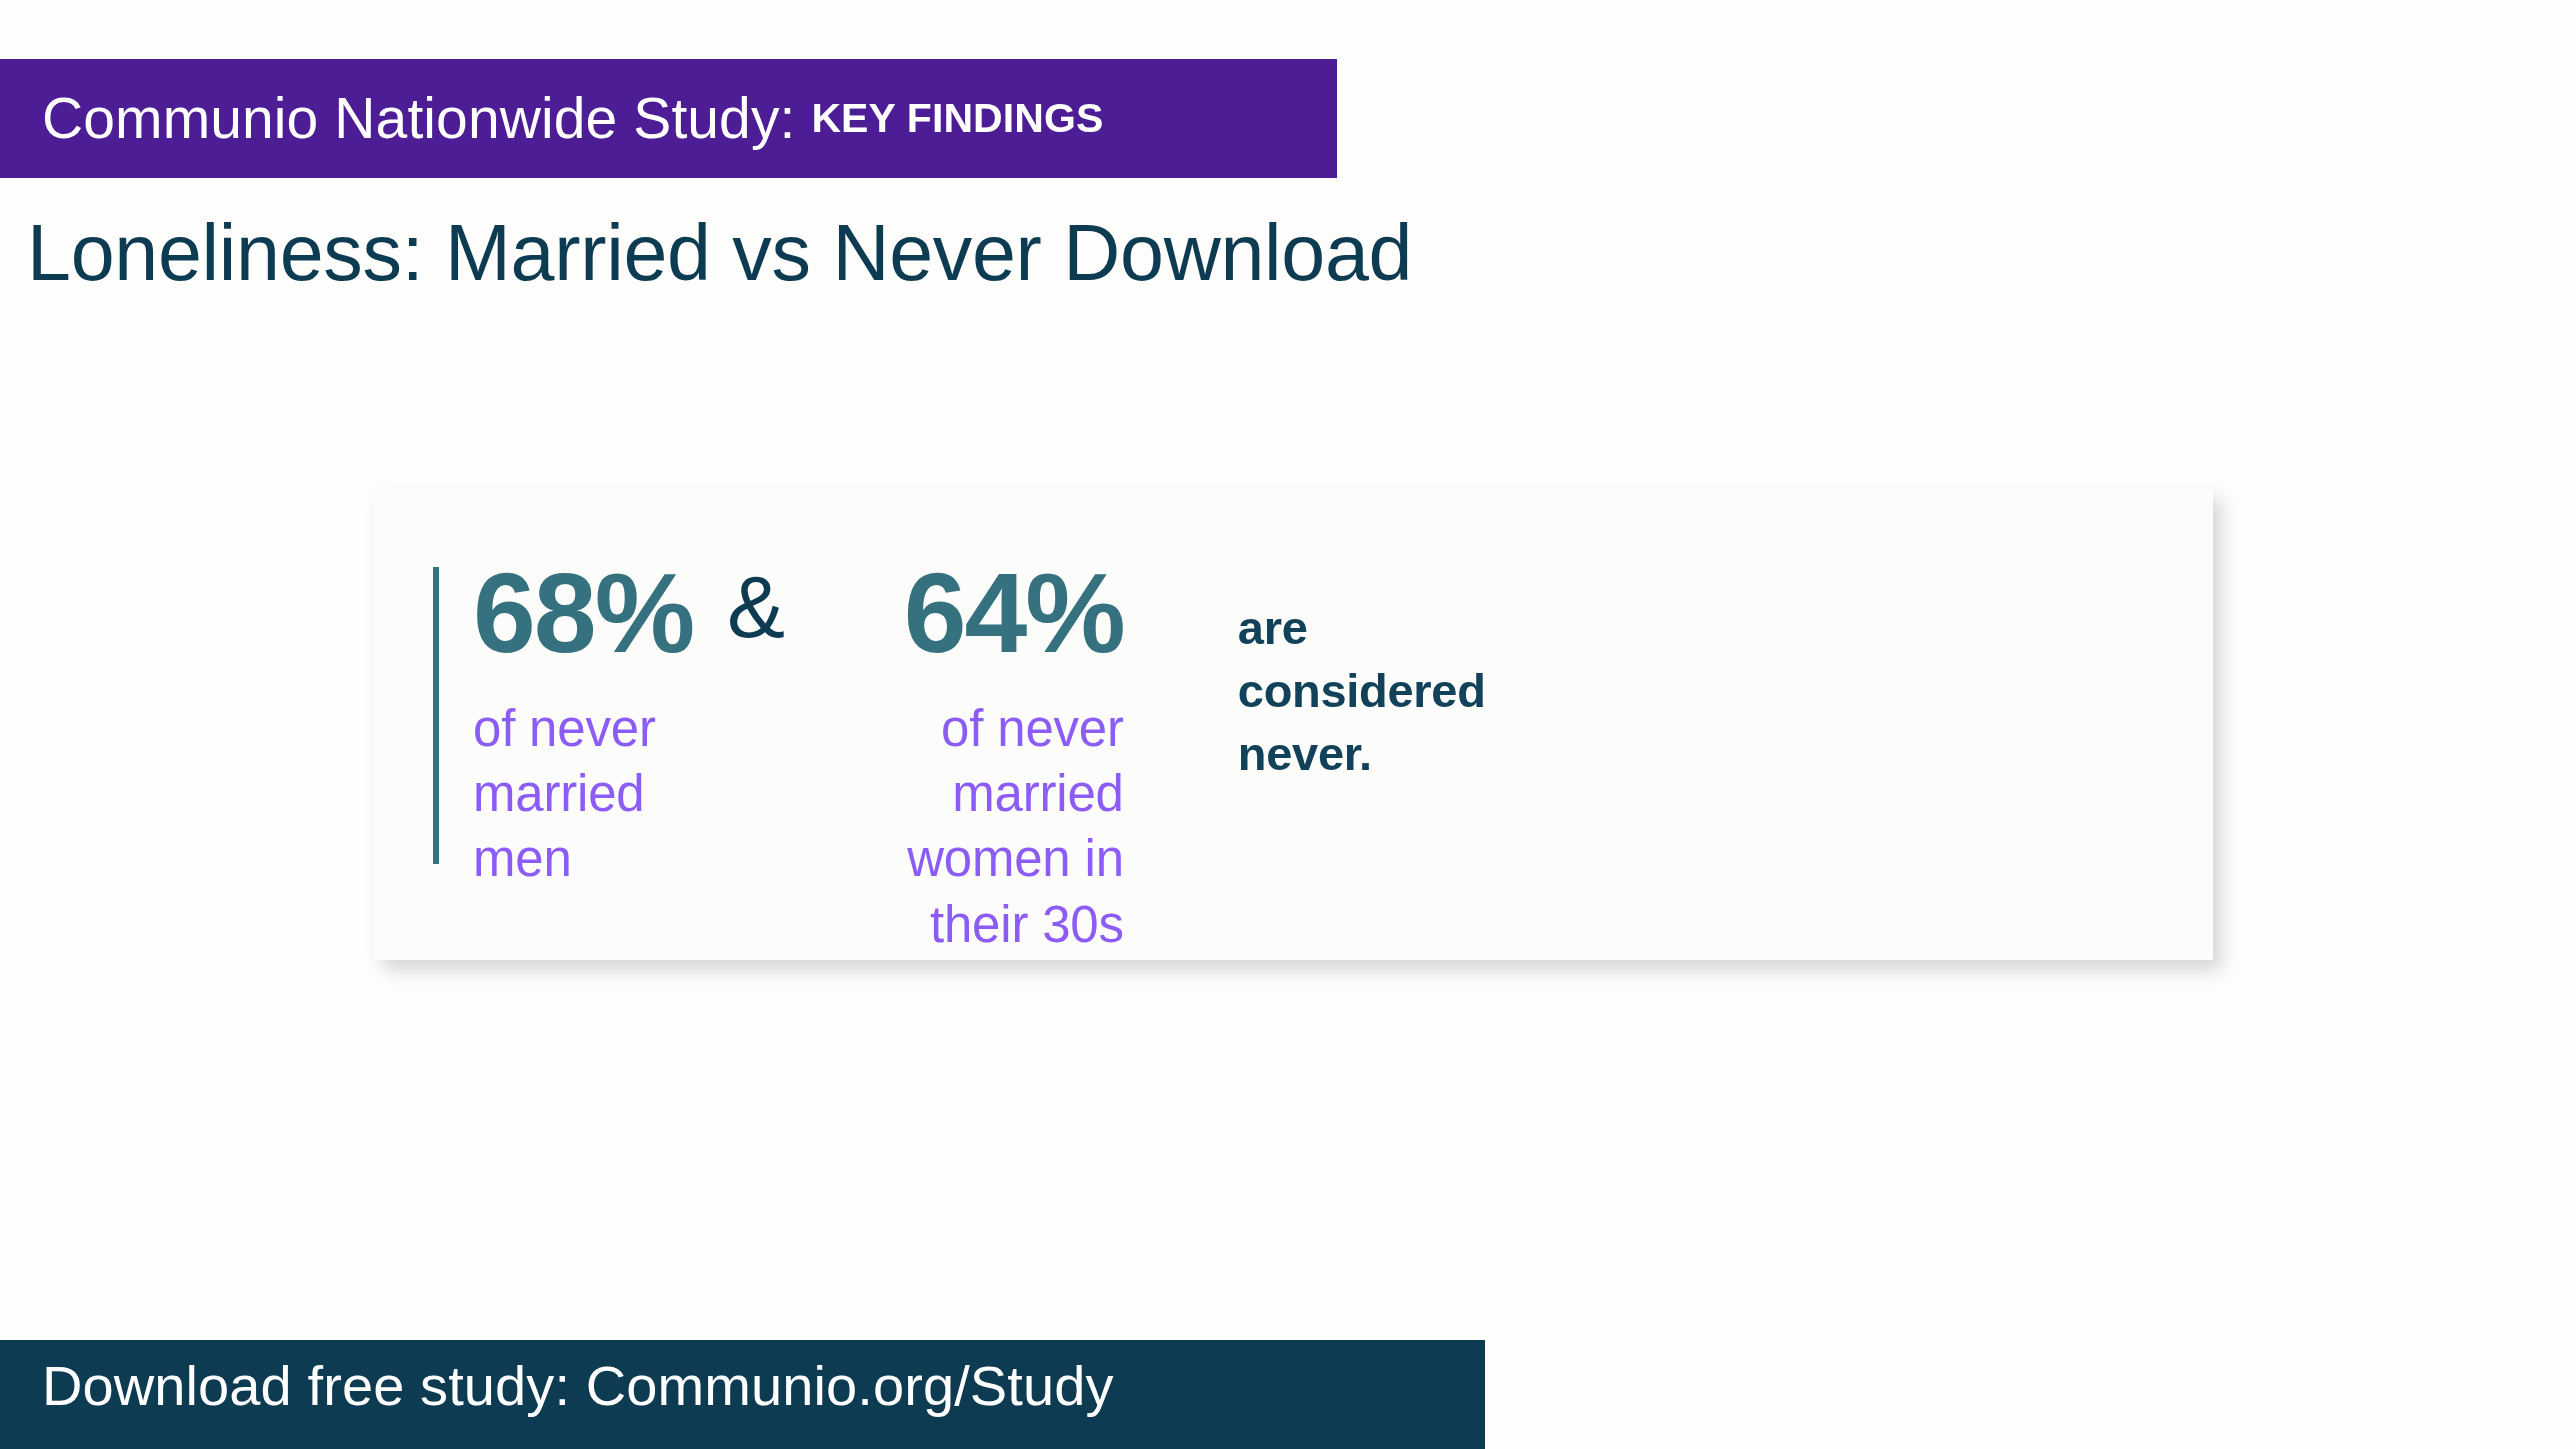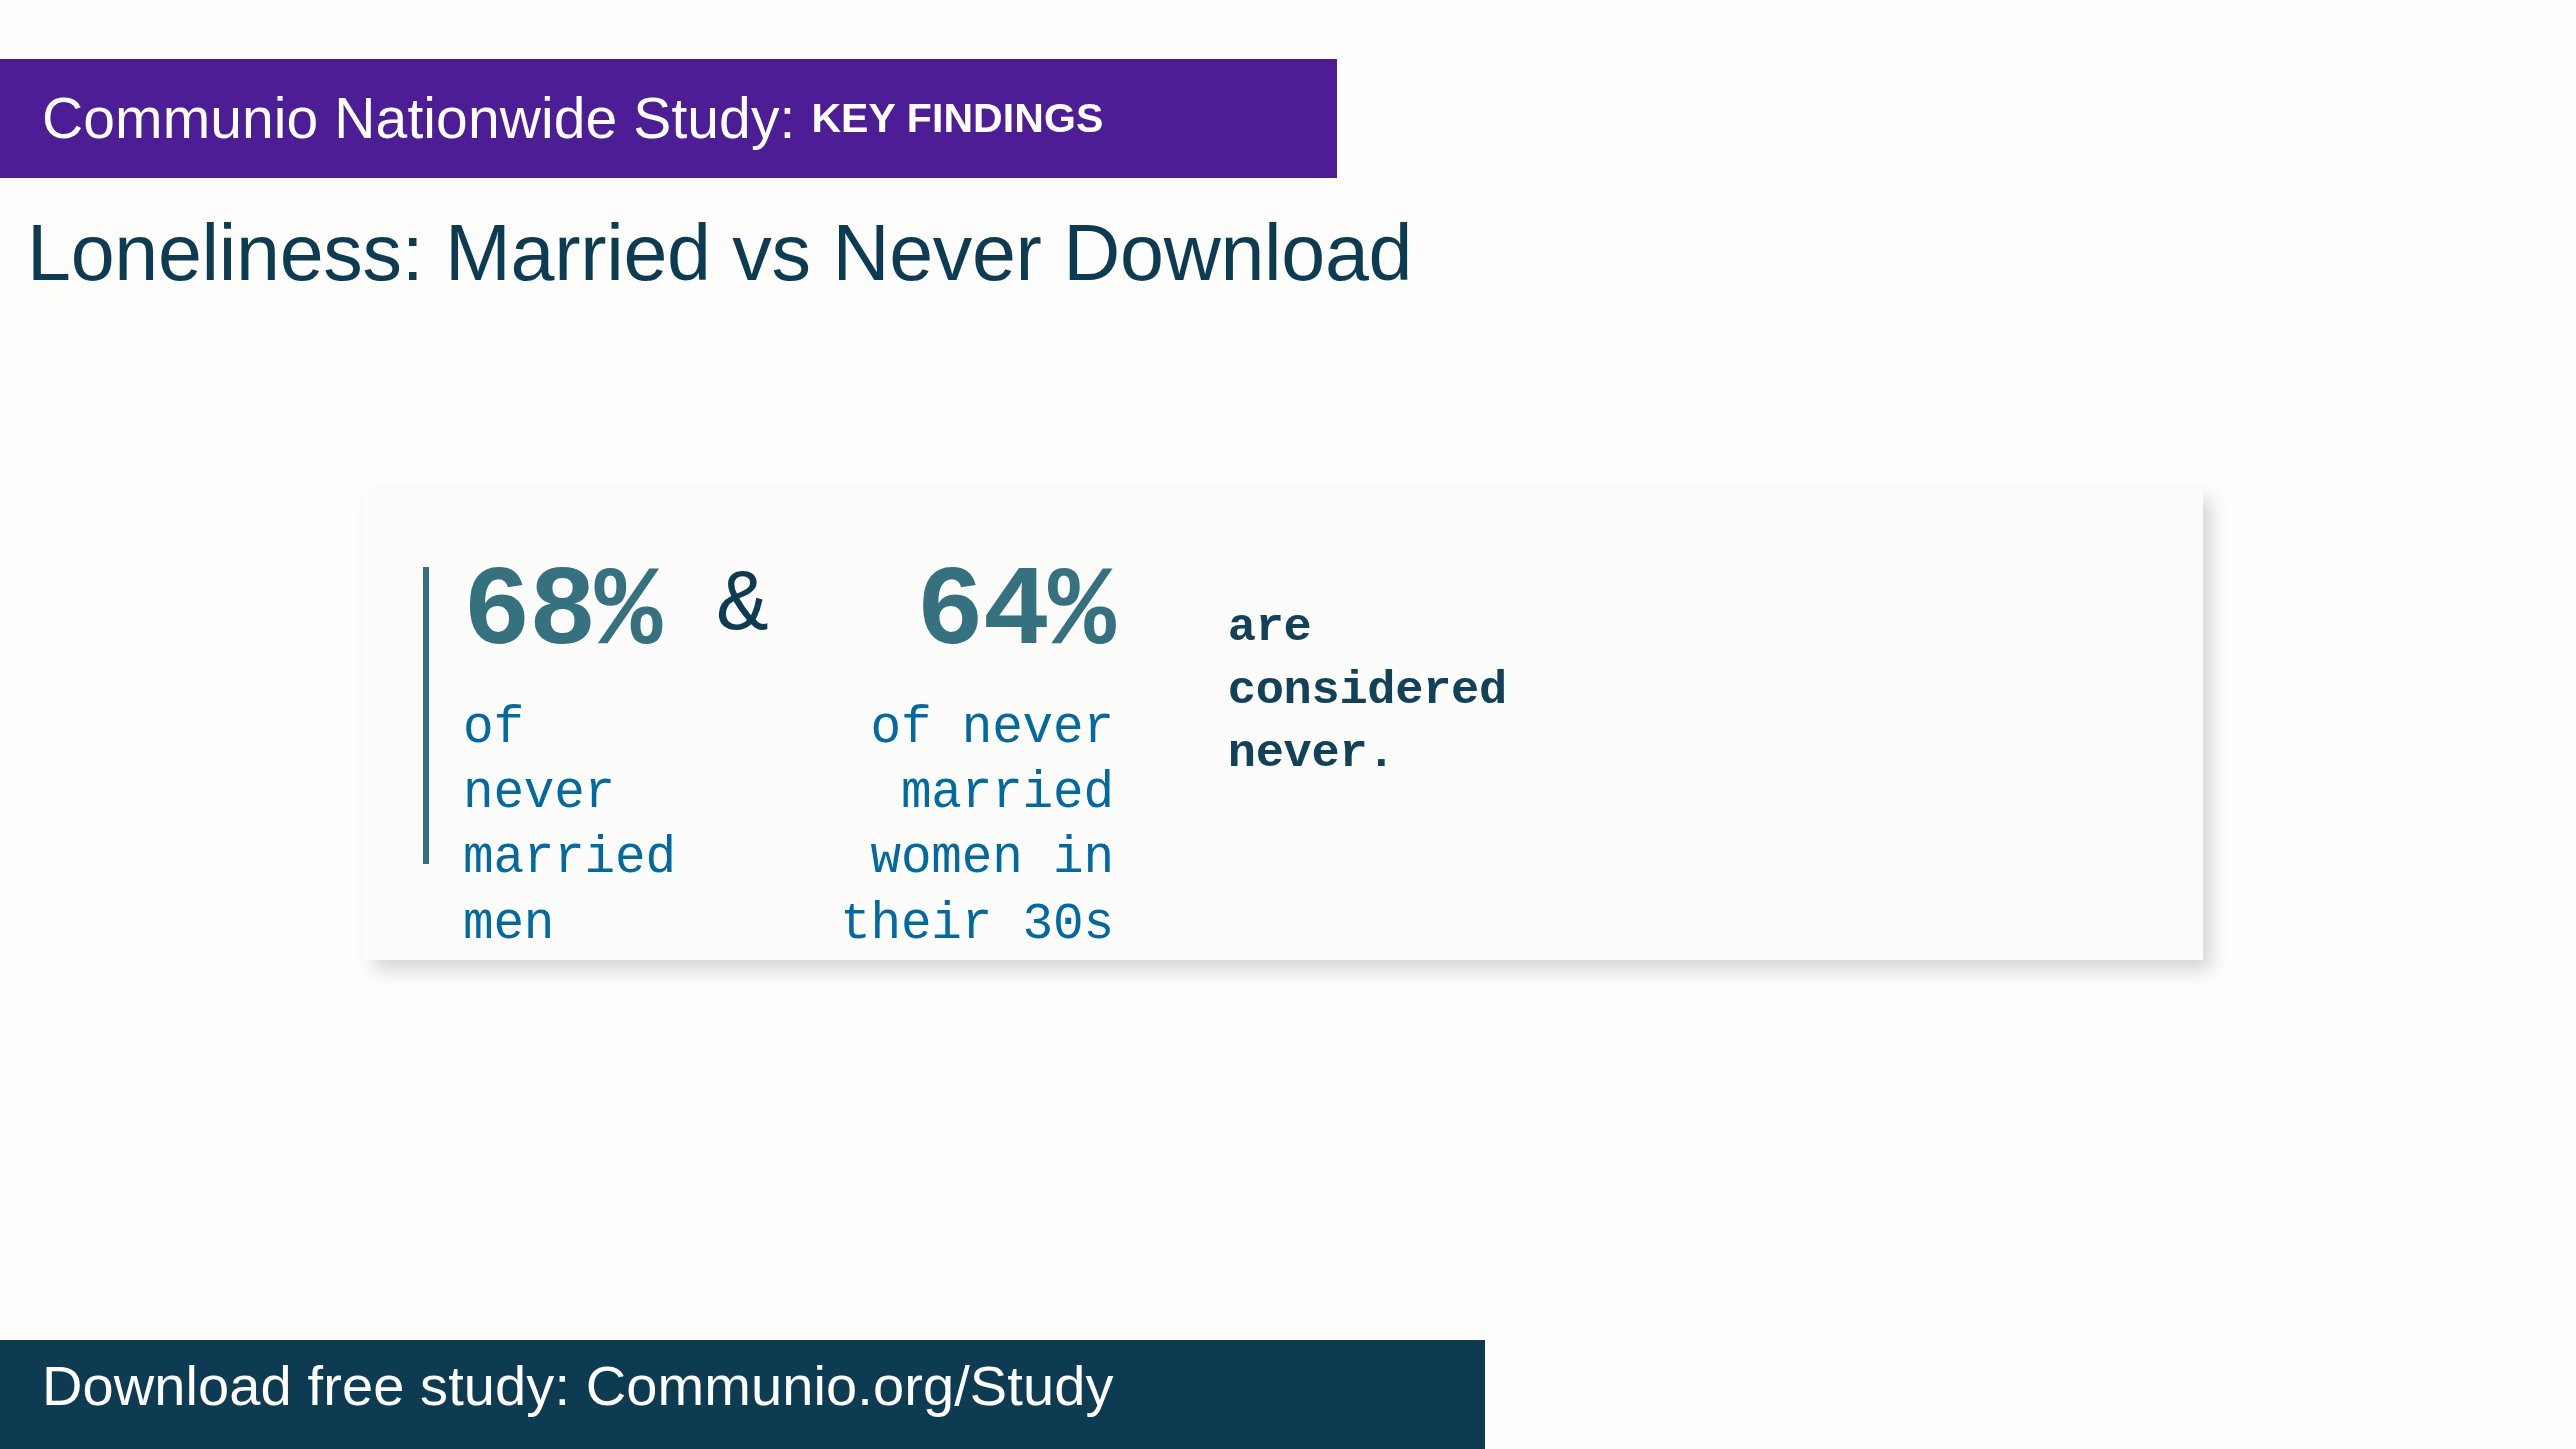--- a/index.html
+++ b/index.html
@@ -61,13 +61,12 @@
   
   .stat-card {
     position: absolute;
-    left: 364px;
+    left: 374px;
     top: 488px;
     width: 1839px;
     height: 472px;
     background: #fcfdfb;
     box-shadow: 9.4px 10.7px 17.4px rgba(0, 0, 0, 0.16);
-    font-family: Liberation Mono, monospace;
   }
 
   .accent-bar {

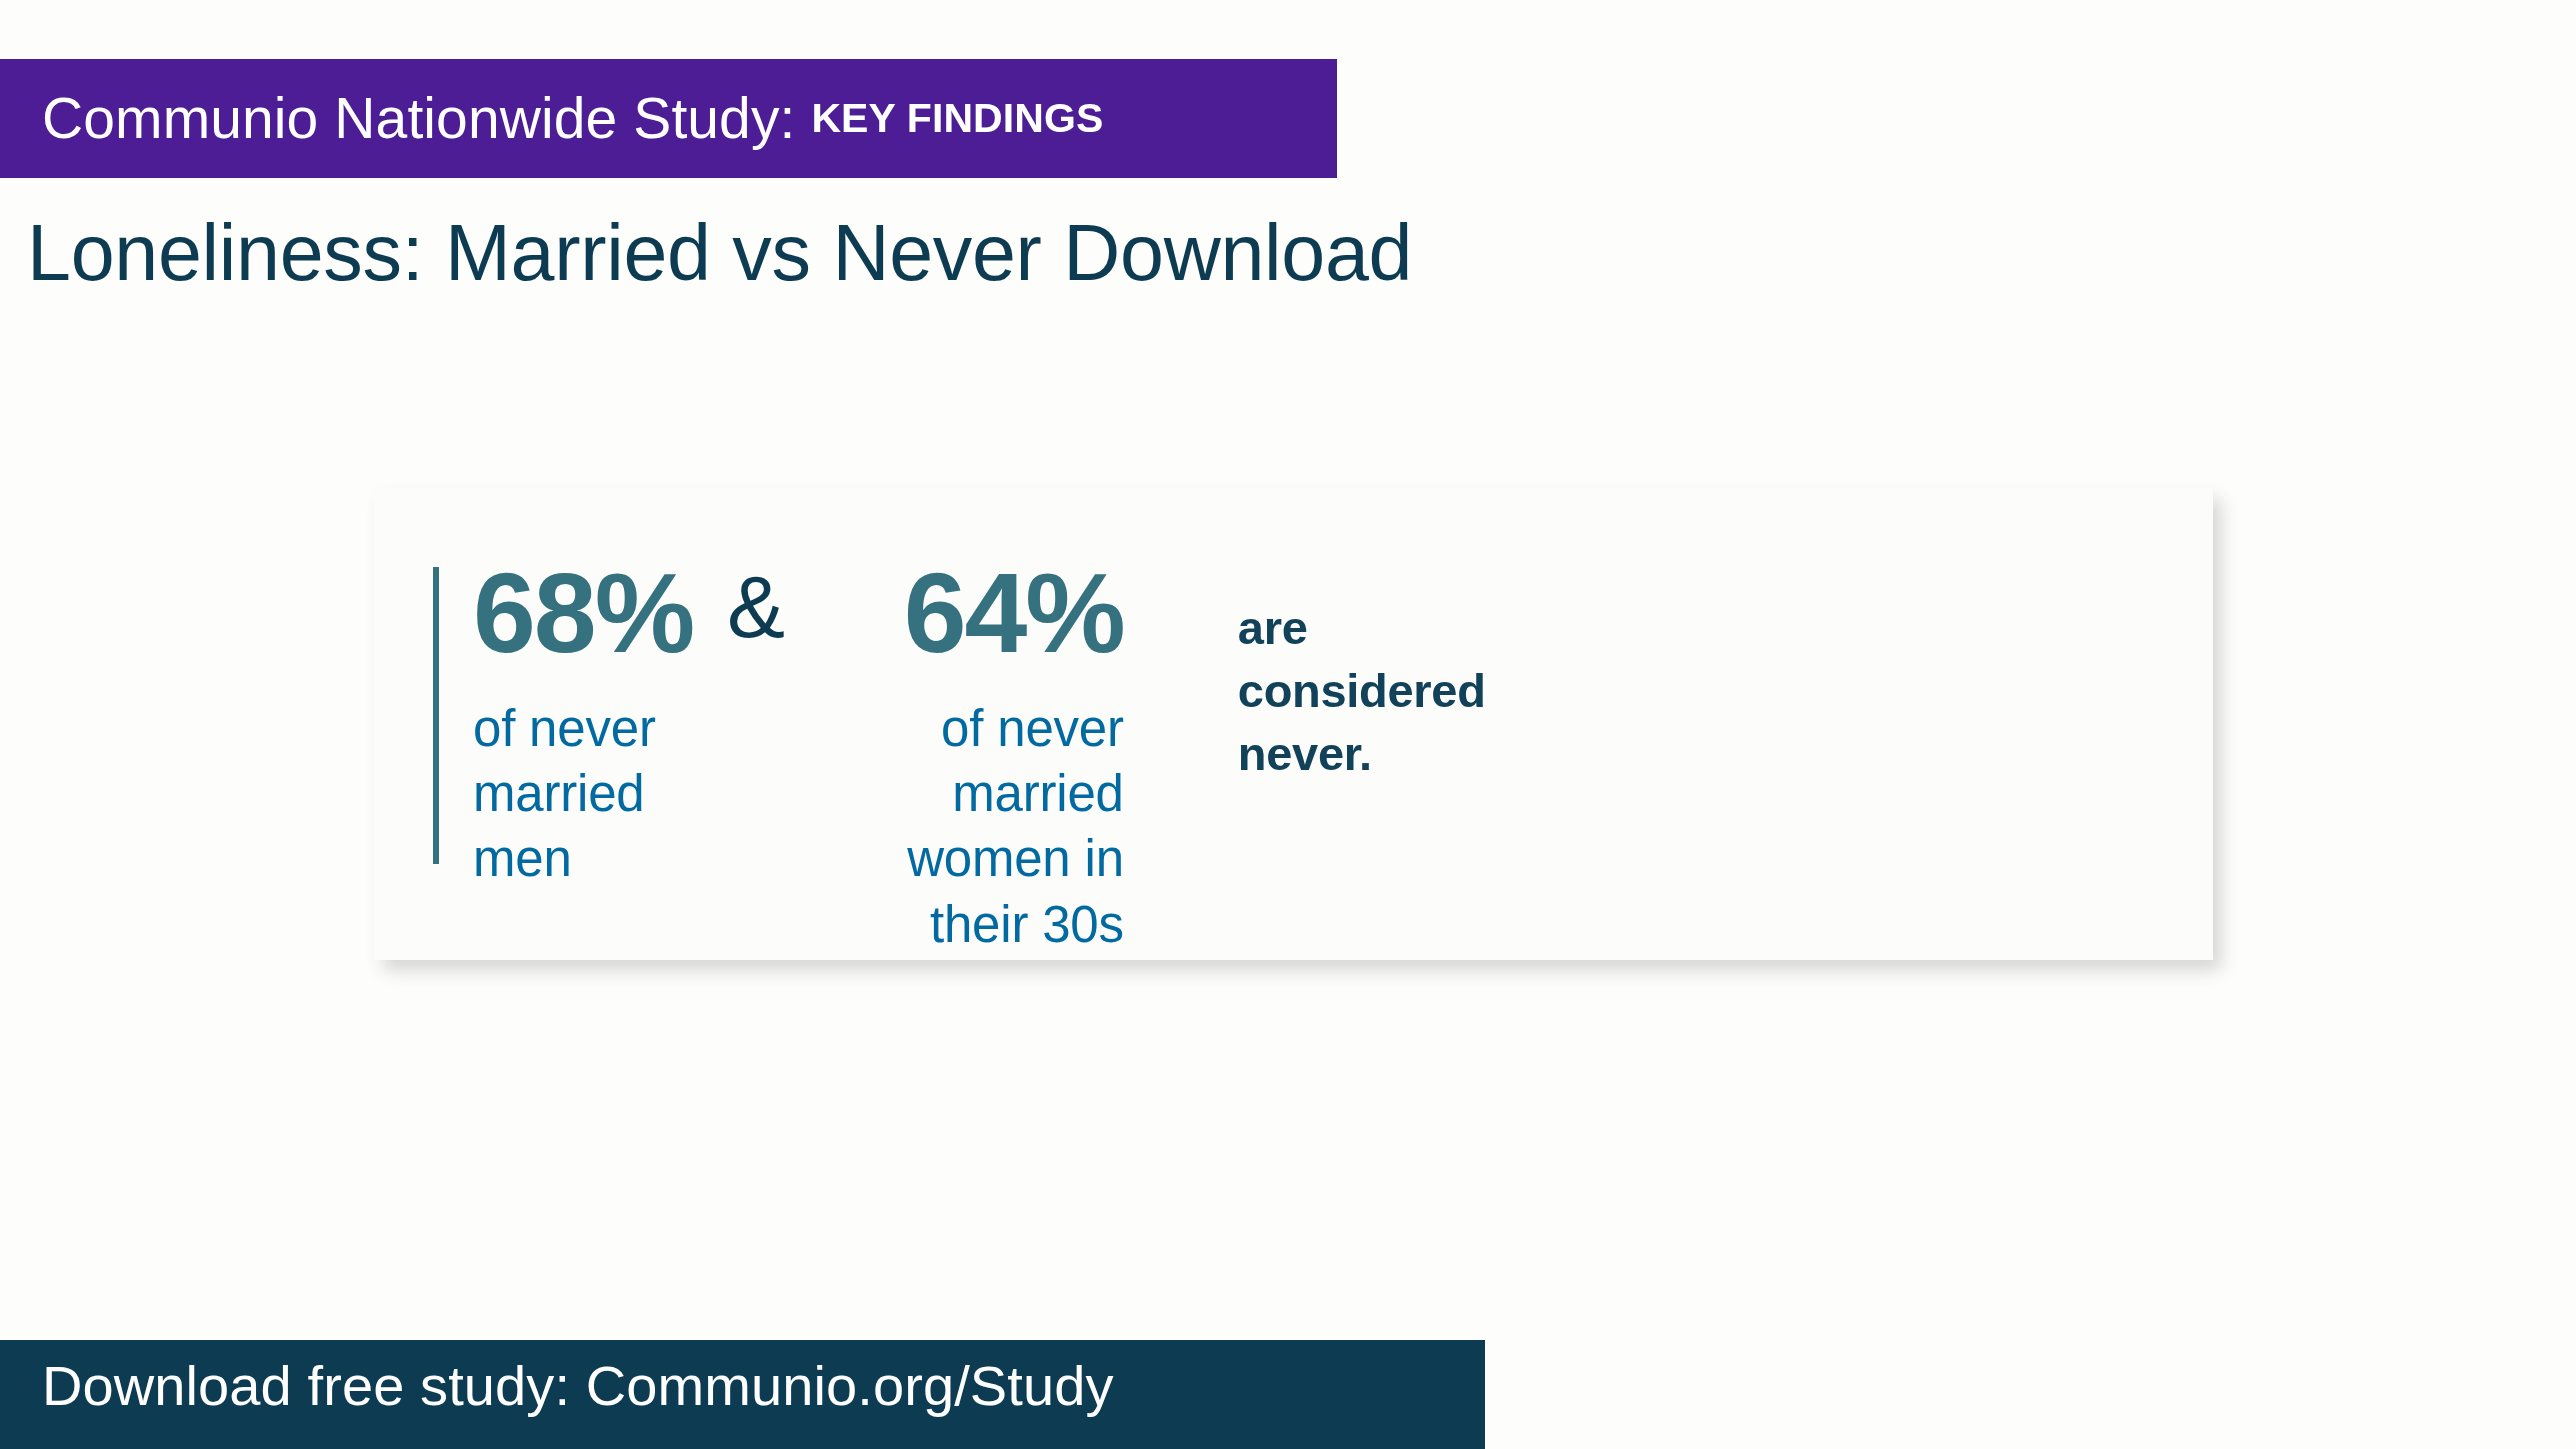--- a/index.html
+++ b/index.html
@@ -114,7 +114,7 @@
   }
 
   .stat-caption {
-    color: #0369a1;
+    color: #8b5cf6;
     font-size: 51px;
     font-weight: 300;
     line-height: 1.28;

